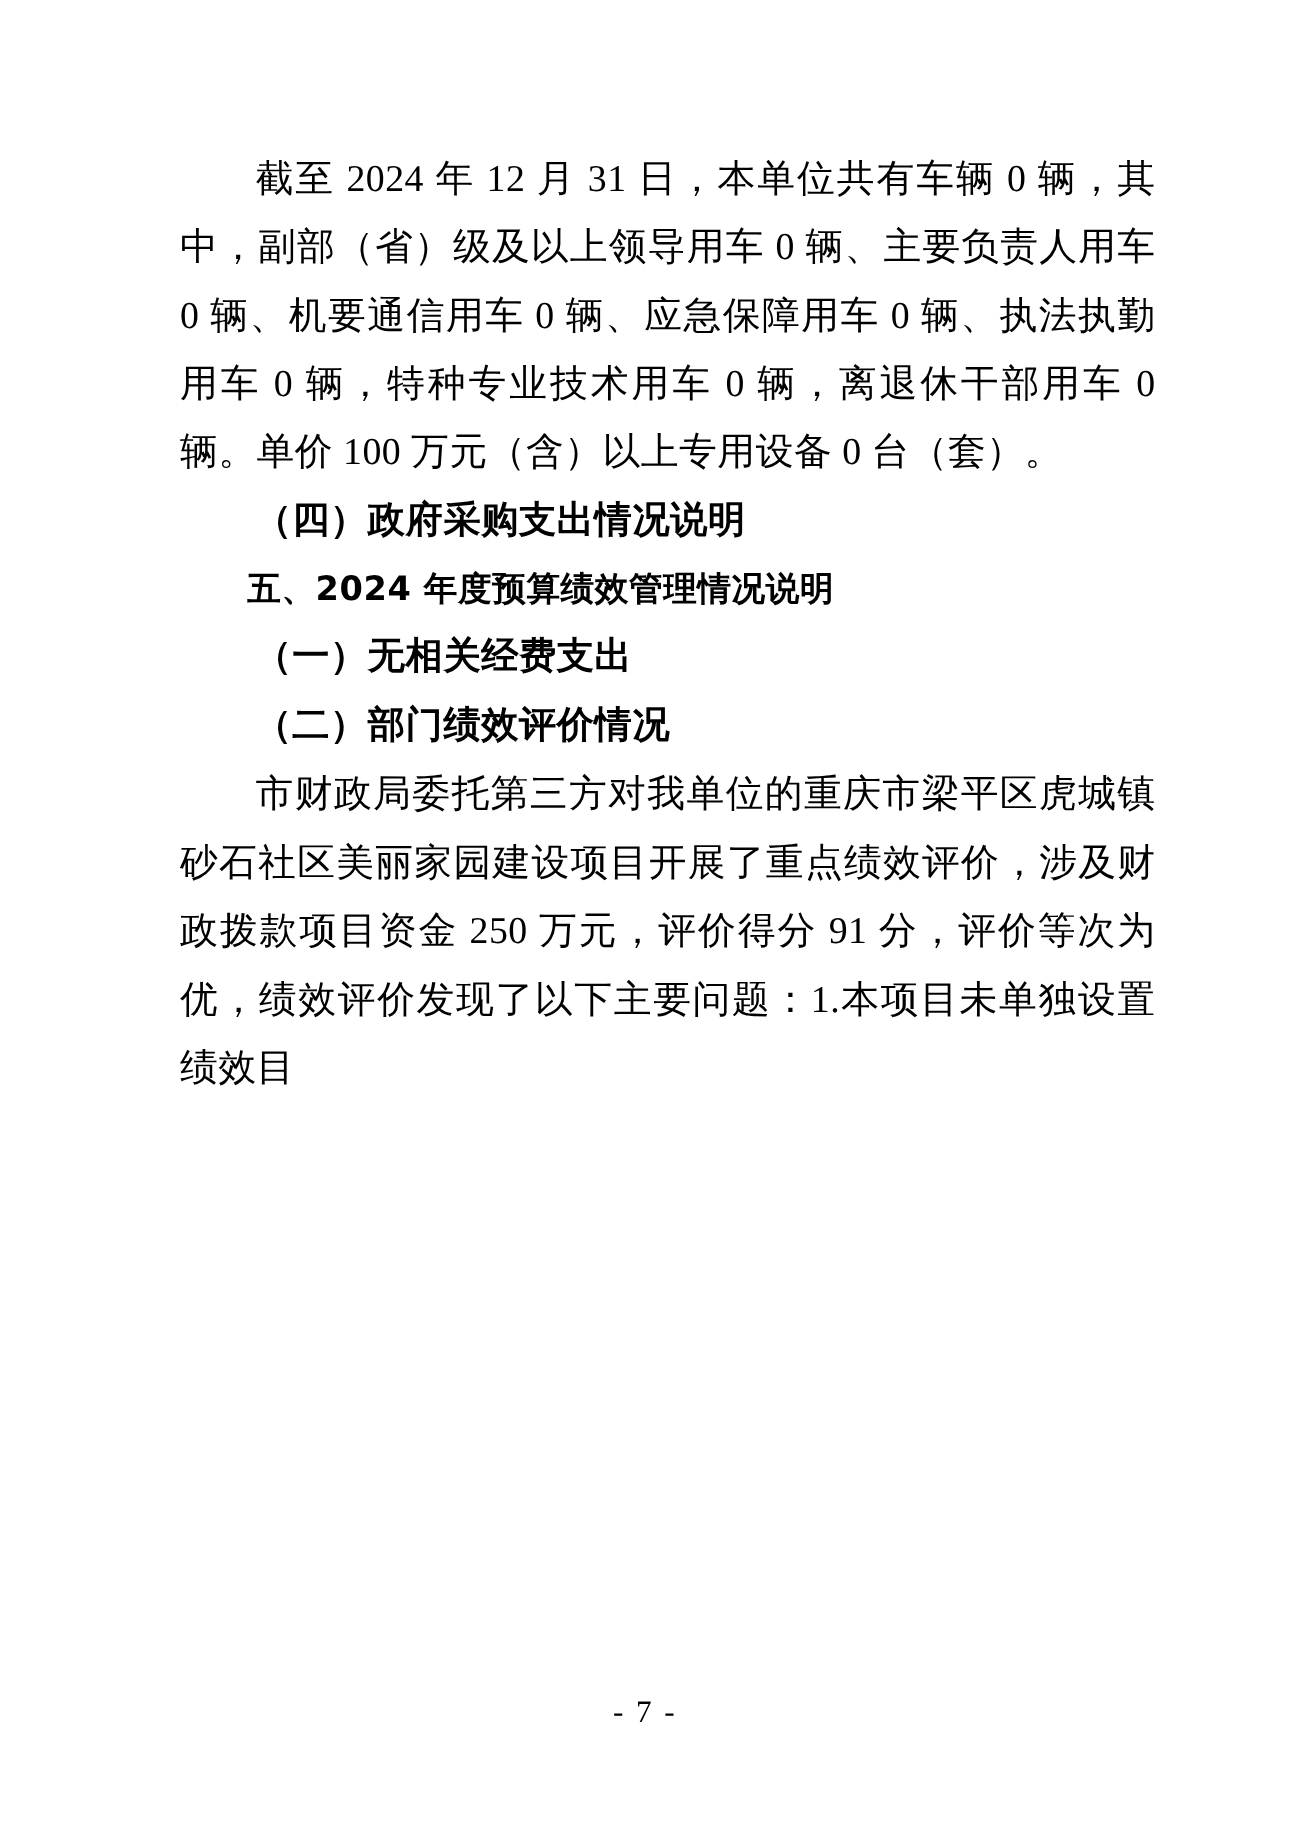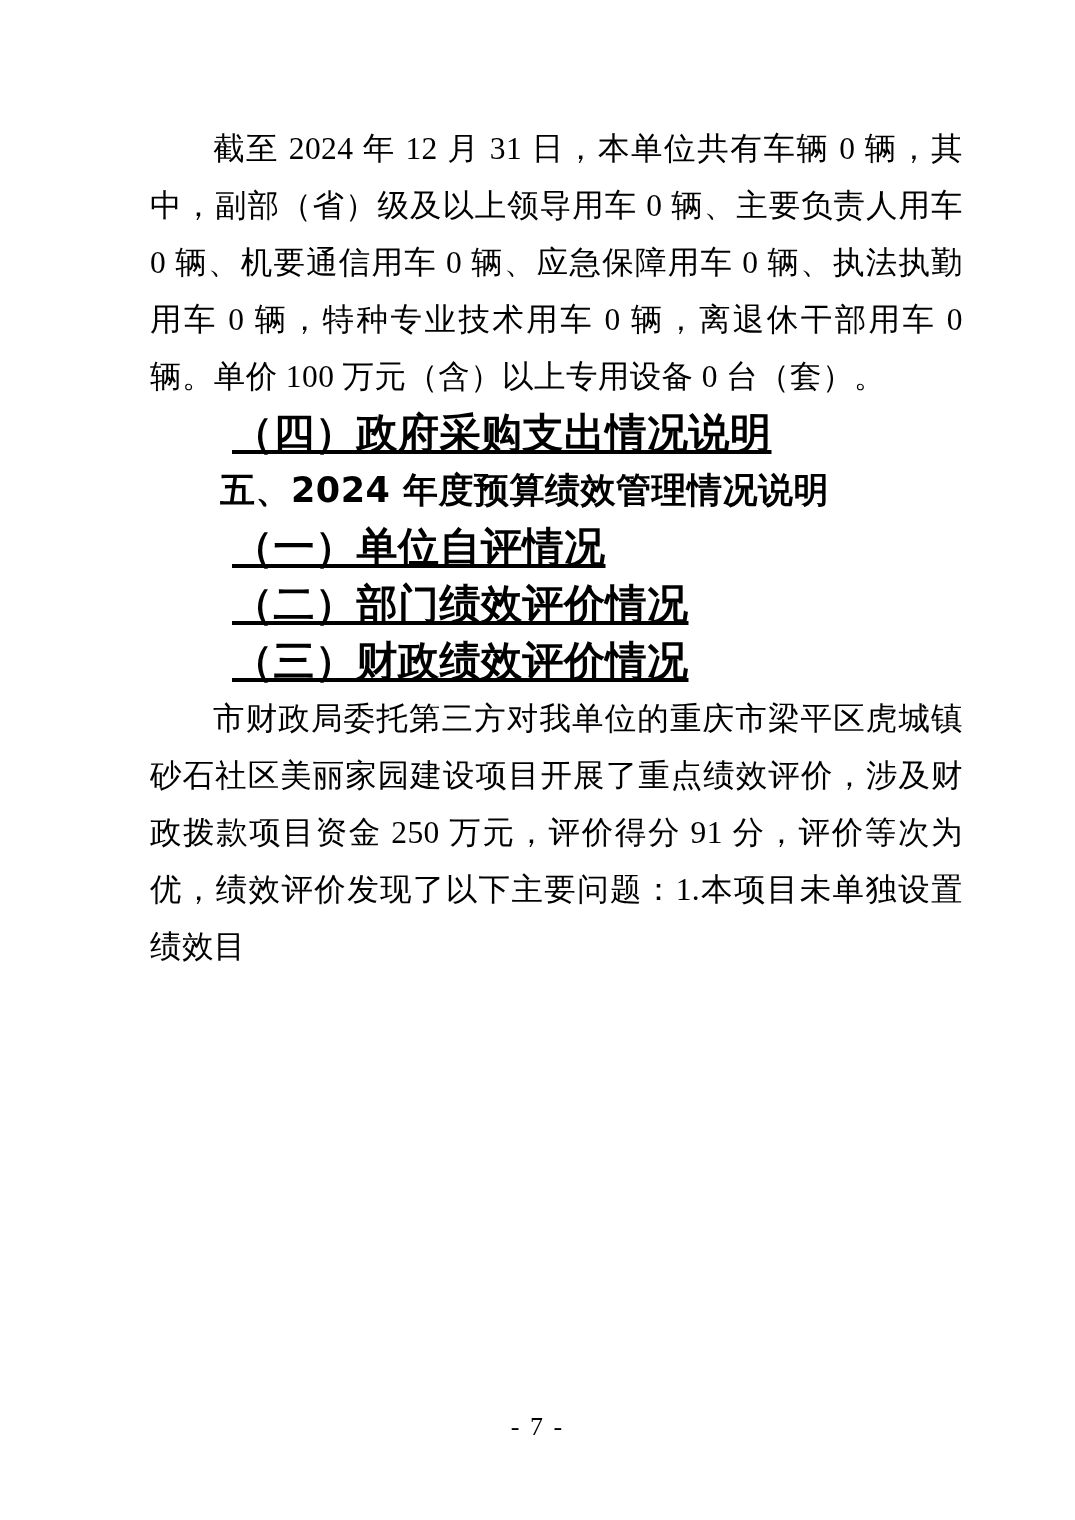--- a/index.html
+++ b/index.html
@@ -42,14 +42,13 @@
     font-family: "DejaVu Sans", "Liberation Sans", sans-serif;
   }
   .heading-2 {
-    font-size: 41px;
+    font-size: 31px;
     line-height: 57px;
     margin: 0;
     text-indent: 2em;
     font-weight: bold;
     letter-spacing: 0.5px;
     font-family: "DejaVu Sans", "Liberation Sans", sans-serif;
-    text-decoration: underline;
   }
   .page-number {
     position: absolute;

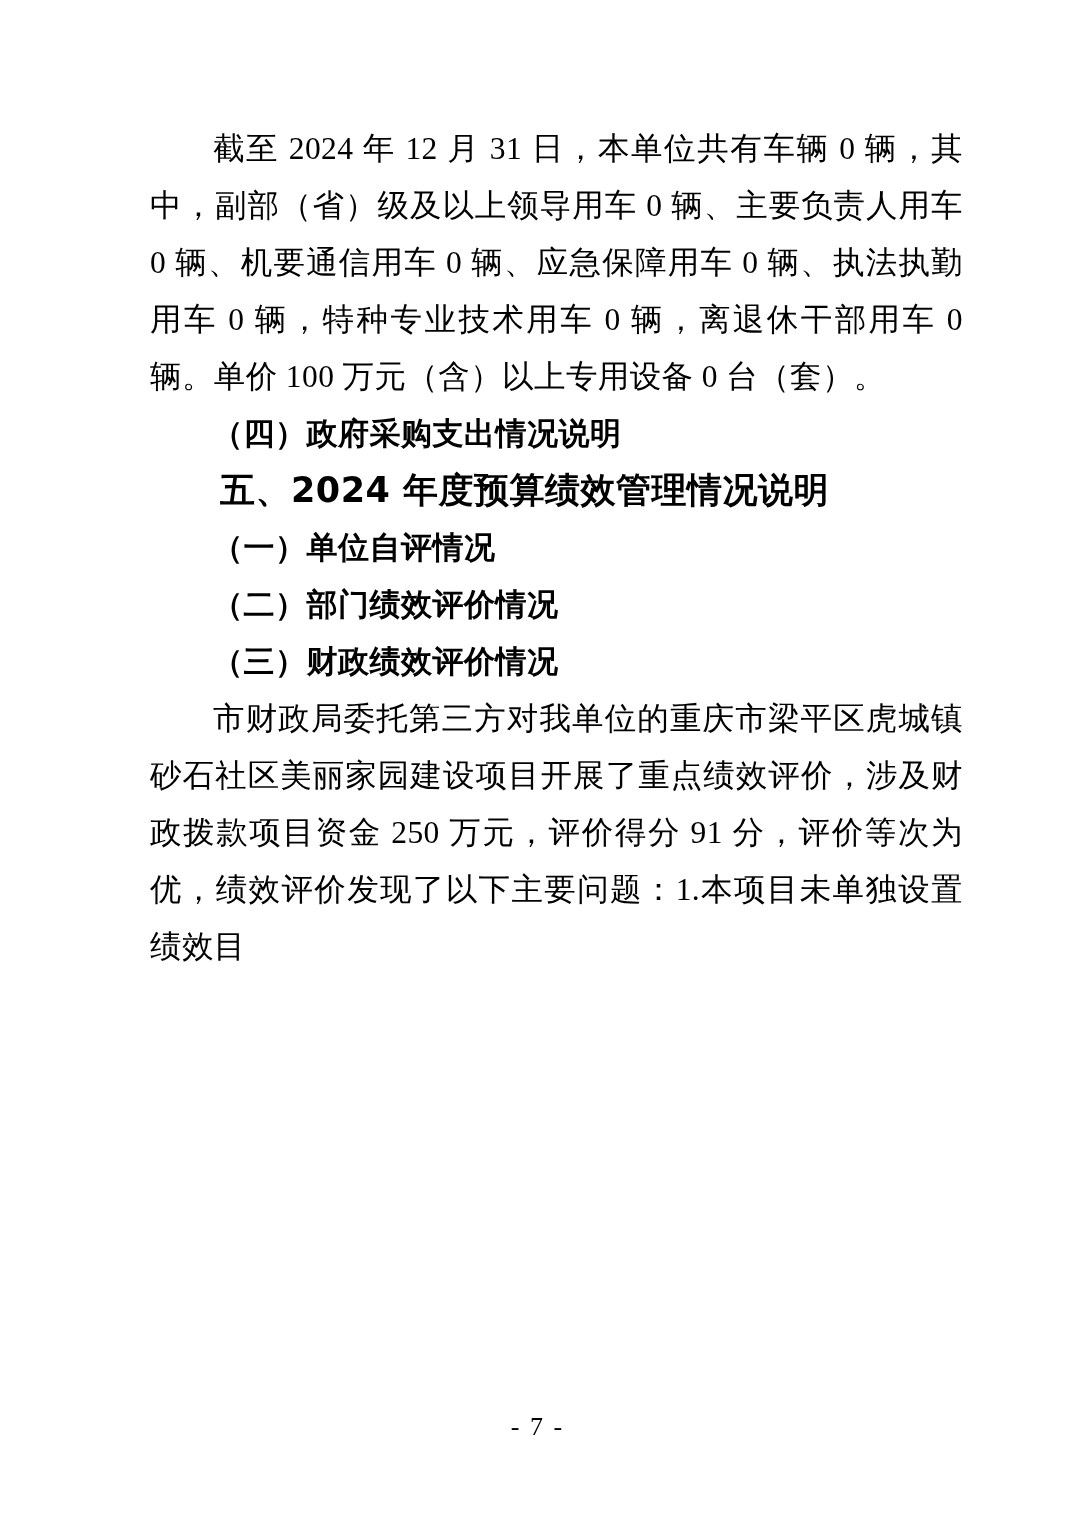--- a/index.html
+++ b/index.html
@@ -33,7 +33,7 @@
     font-family: "Liberation Serif", "DejaVu Serif", serif;
   }
   .heading-1 {
-    font-size: 35px;
+    font-size: 28px;
     line-height: 57px;
     margin: 0;
     text-indent: 2em;

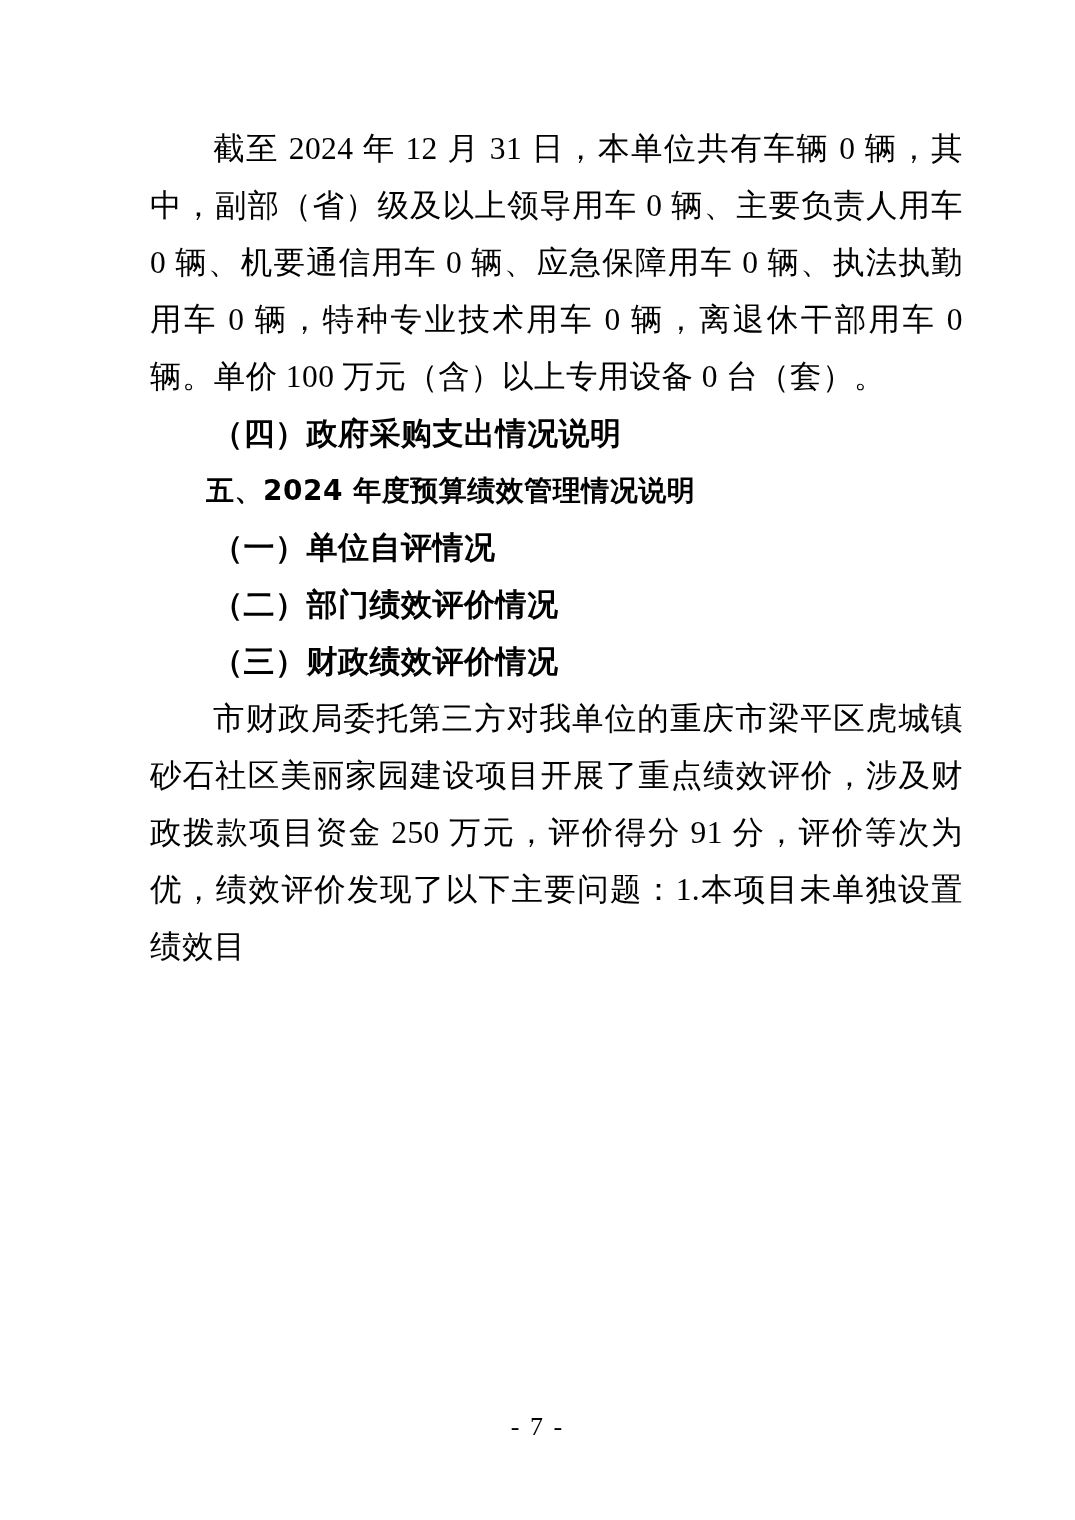--- a/index.html
+++ b/index.html
@@ -73,7 +73,7 @@
 
   <h2 class="heading-1">五、2024 年度预算绩效管理情况说明</h2>
 
-  <h3 class="heading-2">（一）单位自评情况</h3>
+  <h3 class="heading-2">（一）无相关经费支出</h3>
 
 
   <h3 class="heading-2">（二）部门绩效评价情况</h3>

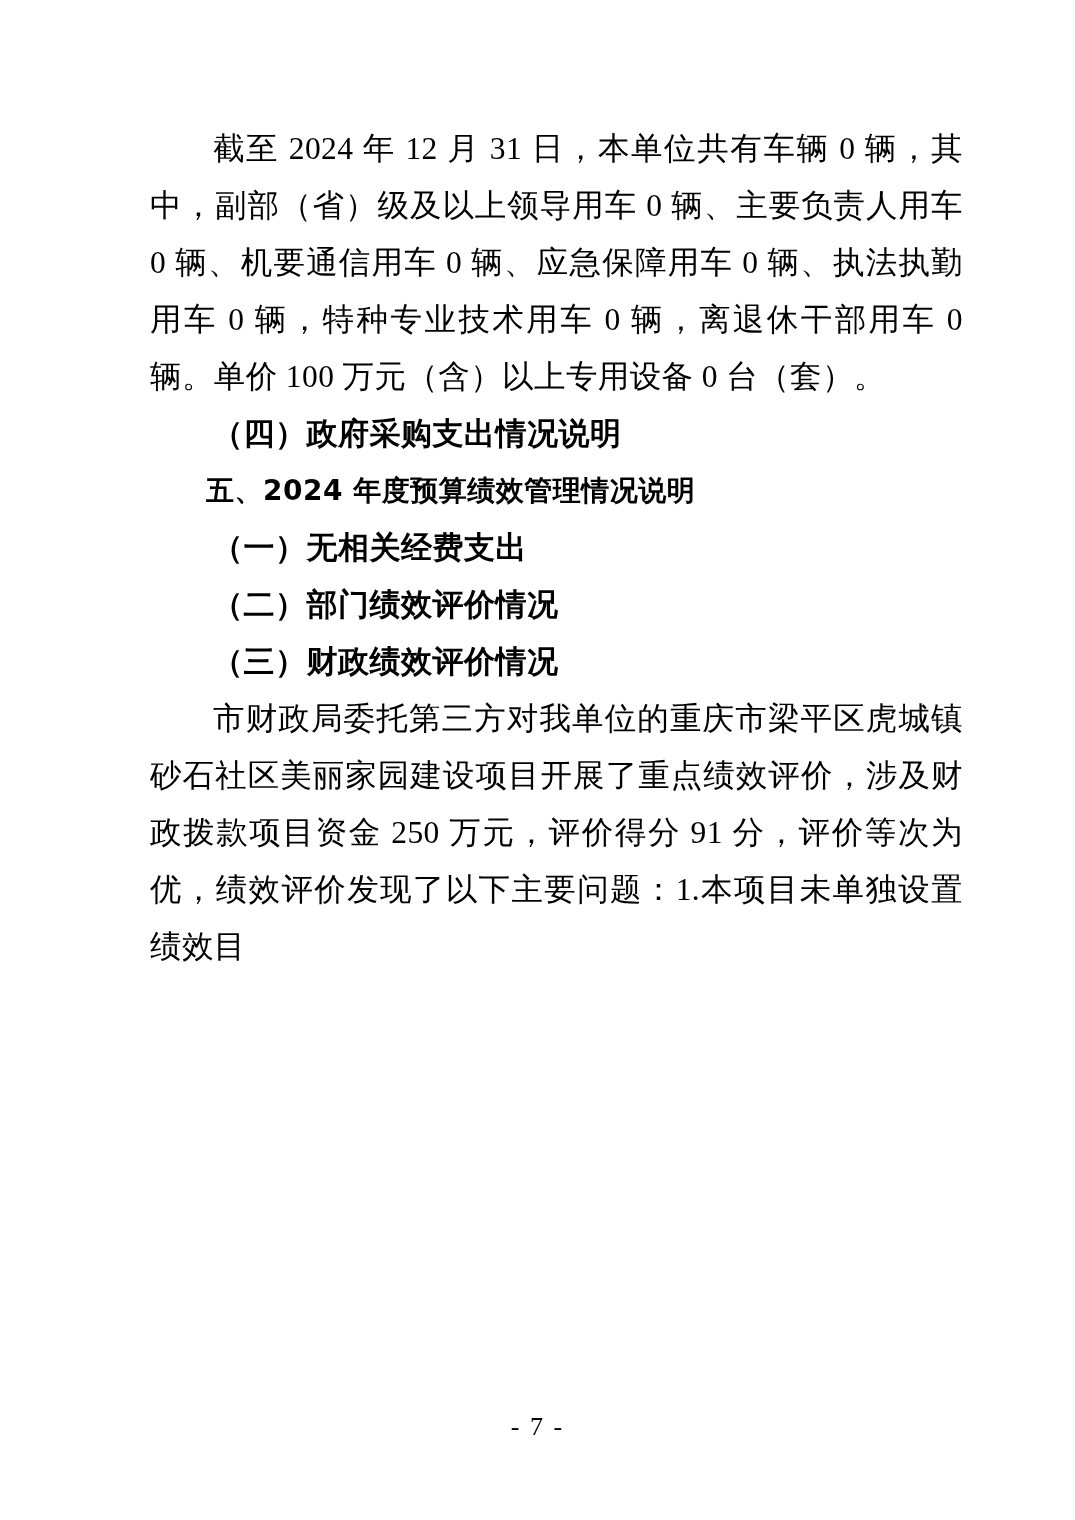--- a/index.html
+++ b/index.html
@@ -79,7 +79,6 @@
   <h3 class="heading-2">（二）部门绩效评价情况</h3>
 
 
-  <h3 class="heading-2">（三）财政绩效评价情况</h3>
 
   <p class="body-text">市财政局委托第三方对我单位的重庆市梁平区虎城镇砂石社区美丽家园建设项目开展了重点绩效评价，涉及财政拨款项目资金 250 万元，评价得分 91 分，评价等次为优，绩效评价发现了以下主要问题：1.本项目未单独设置绩效目</p>
 

